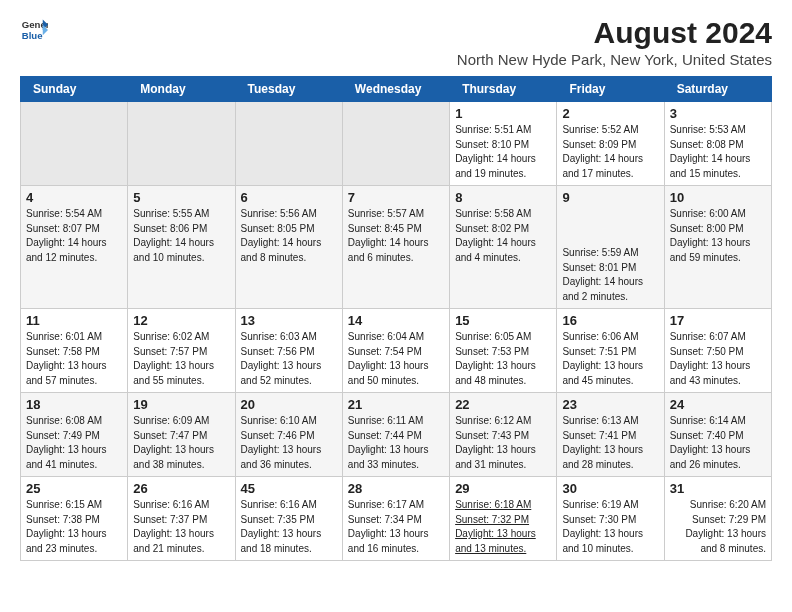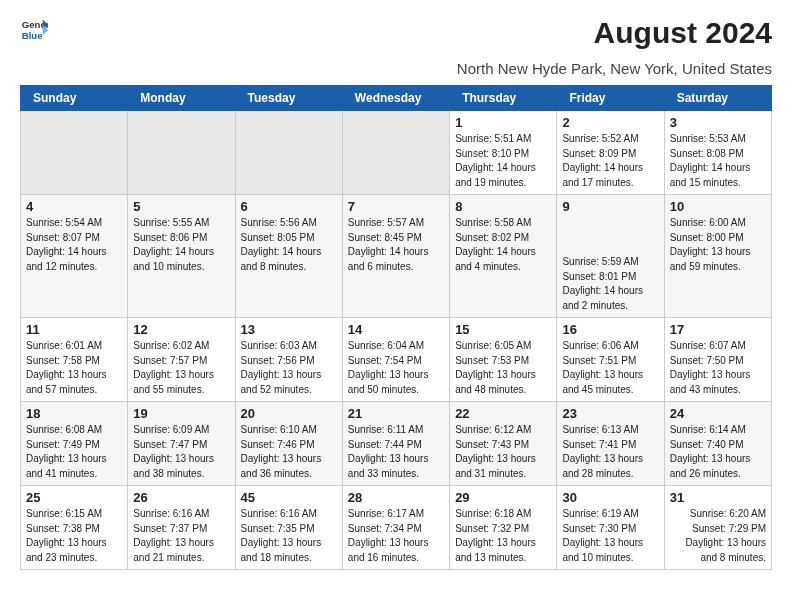--- a/index.html
+++ b/index.html
@@ -37,7 +37,7 @@
     .subtitle {
       font-size: 15px;
       color: #444;
-      margin-top: 11px;
+      margin-top: 2px;
     }
     .calendar-table {
       width: 100%;

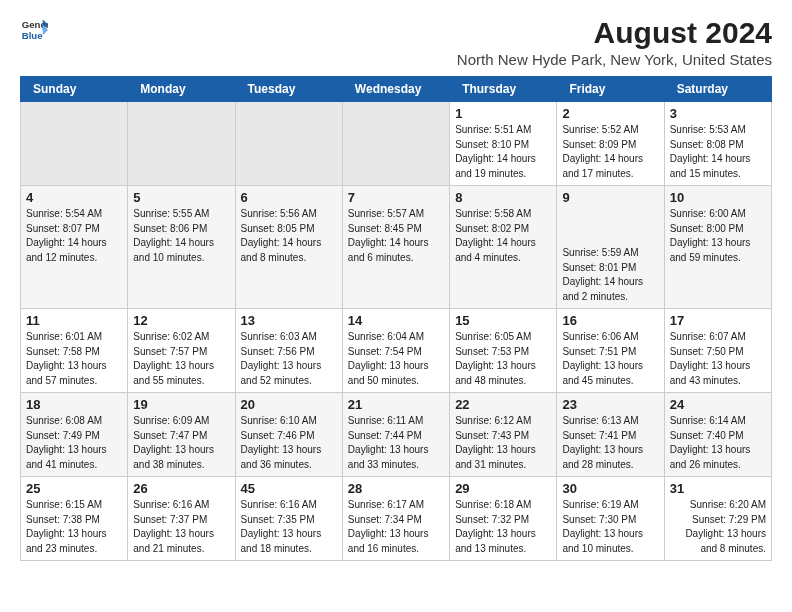--- a/index.html
+++ b/index.html
@@ -331,7 +331,7 @@
         </td>
         <td>
           <span class="day-number">29</span>
-          <div class="cell-content" style="white-space: pre-line;">Sunrise: 6:18 AM
+          <div class="cell-content" style="white-space: pre-line; text-decoration: underline;">Sunrise: 6:18 AM
 Sunset: 7:32 PM
 Daylight: 13 hours
 and 13 minutes.</div>

